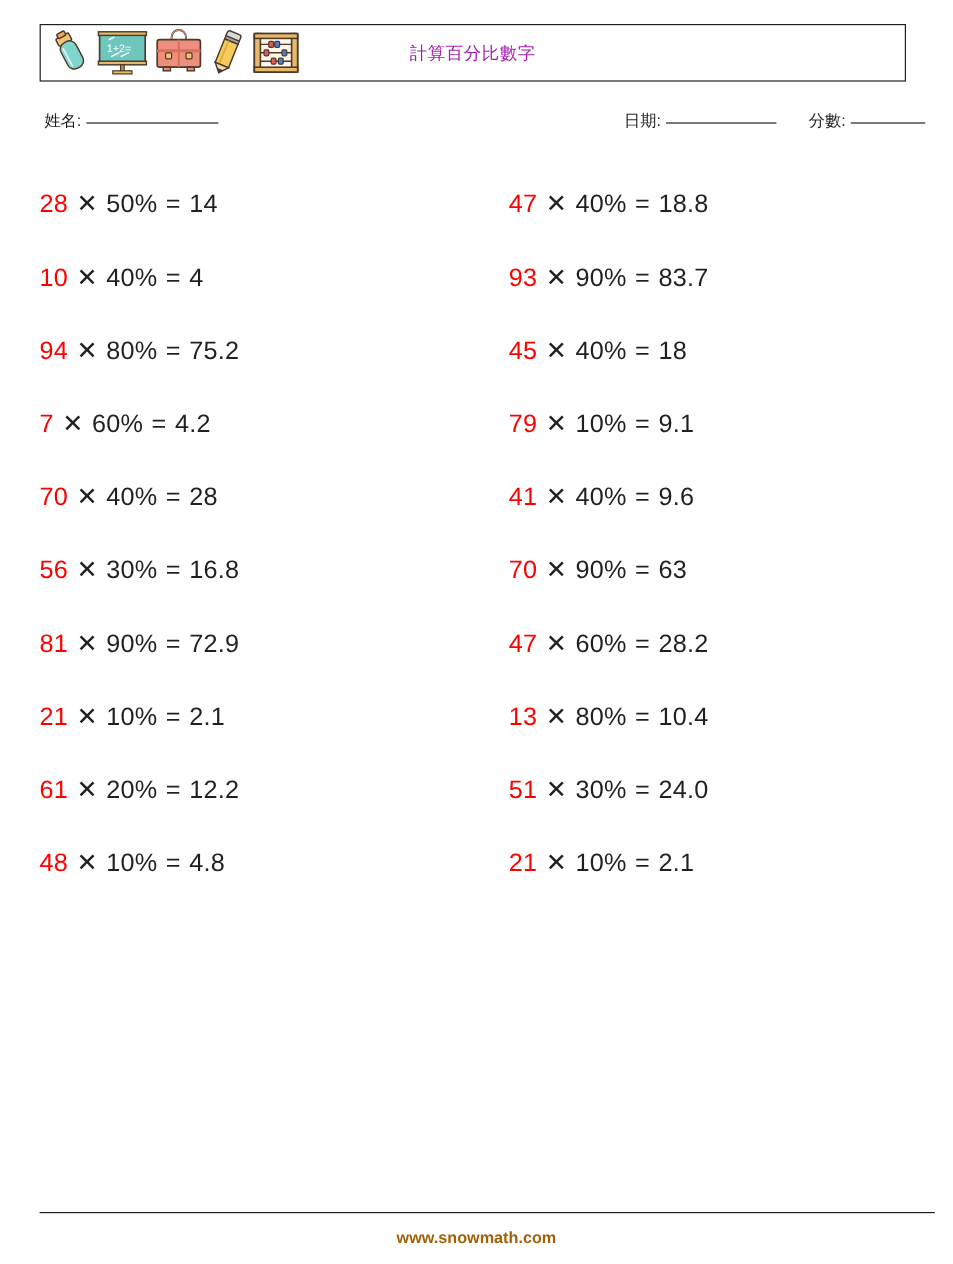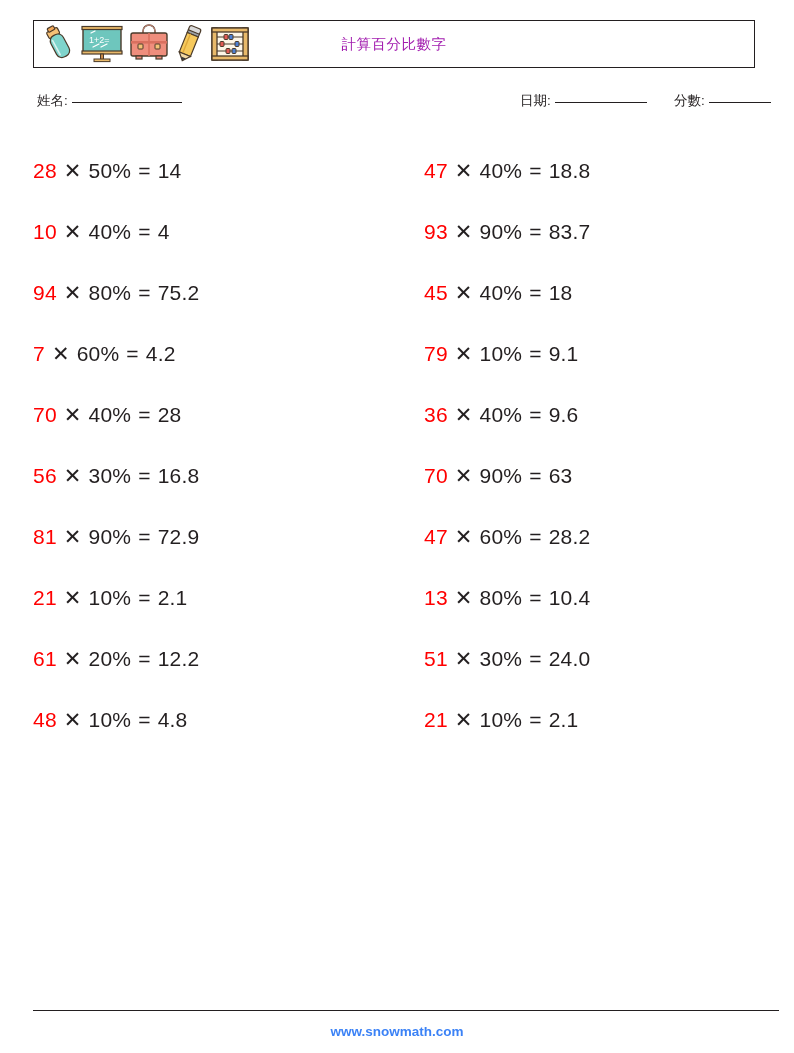--- a/index.html
+++ b/index.html
@@ -344,7 +344,7 @@
         <span class="ans">28</span>
       </div>
       <div class="problem">
-        <span class="operand">36</span>
+        <span class="operand">41</span>
         <span class="sp"></span>
         <span class="op">✕</span>
         <span class="sp"></span>

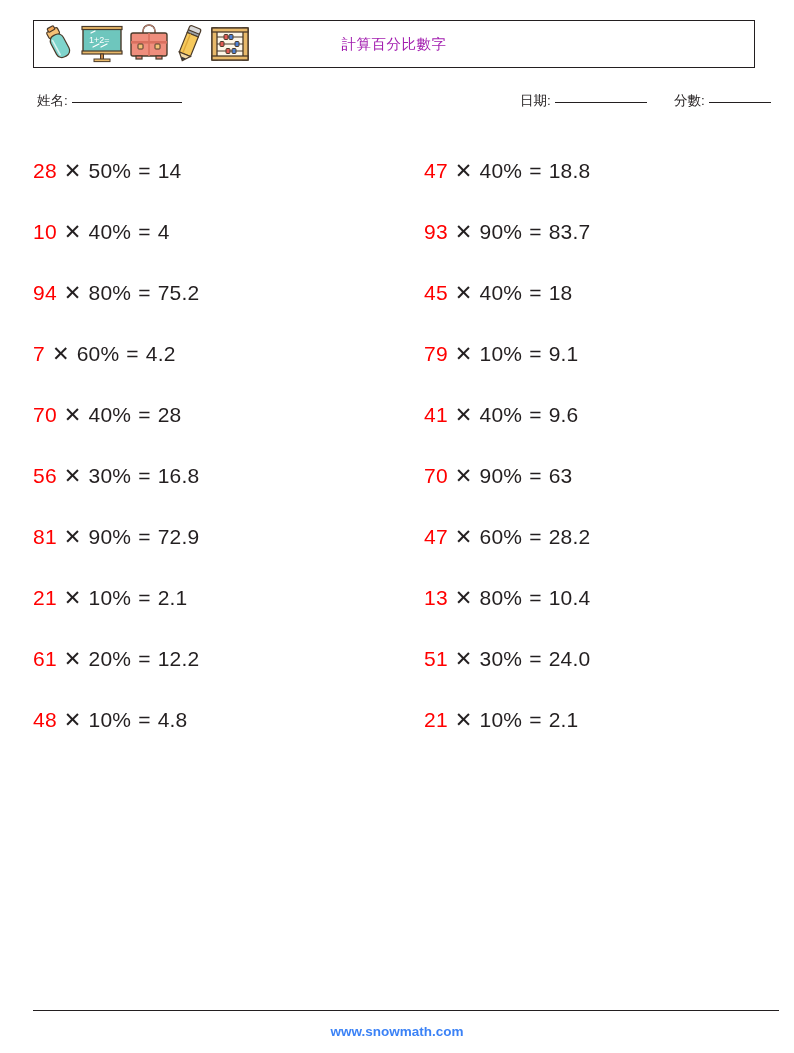--- a/index.html
+++ b/index.html
@@ -143,7 +143,7 @@
     text-align: center;
     font-size: 13.5px;
     font-weight: bold;
-    color: #3b82f6;
+    color: #a16207;
   }
 </style>
 </head>

